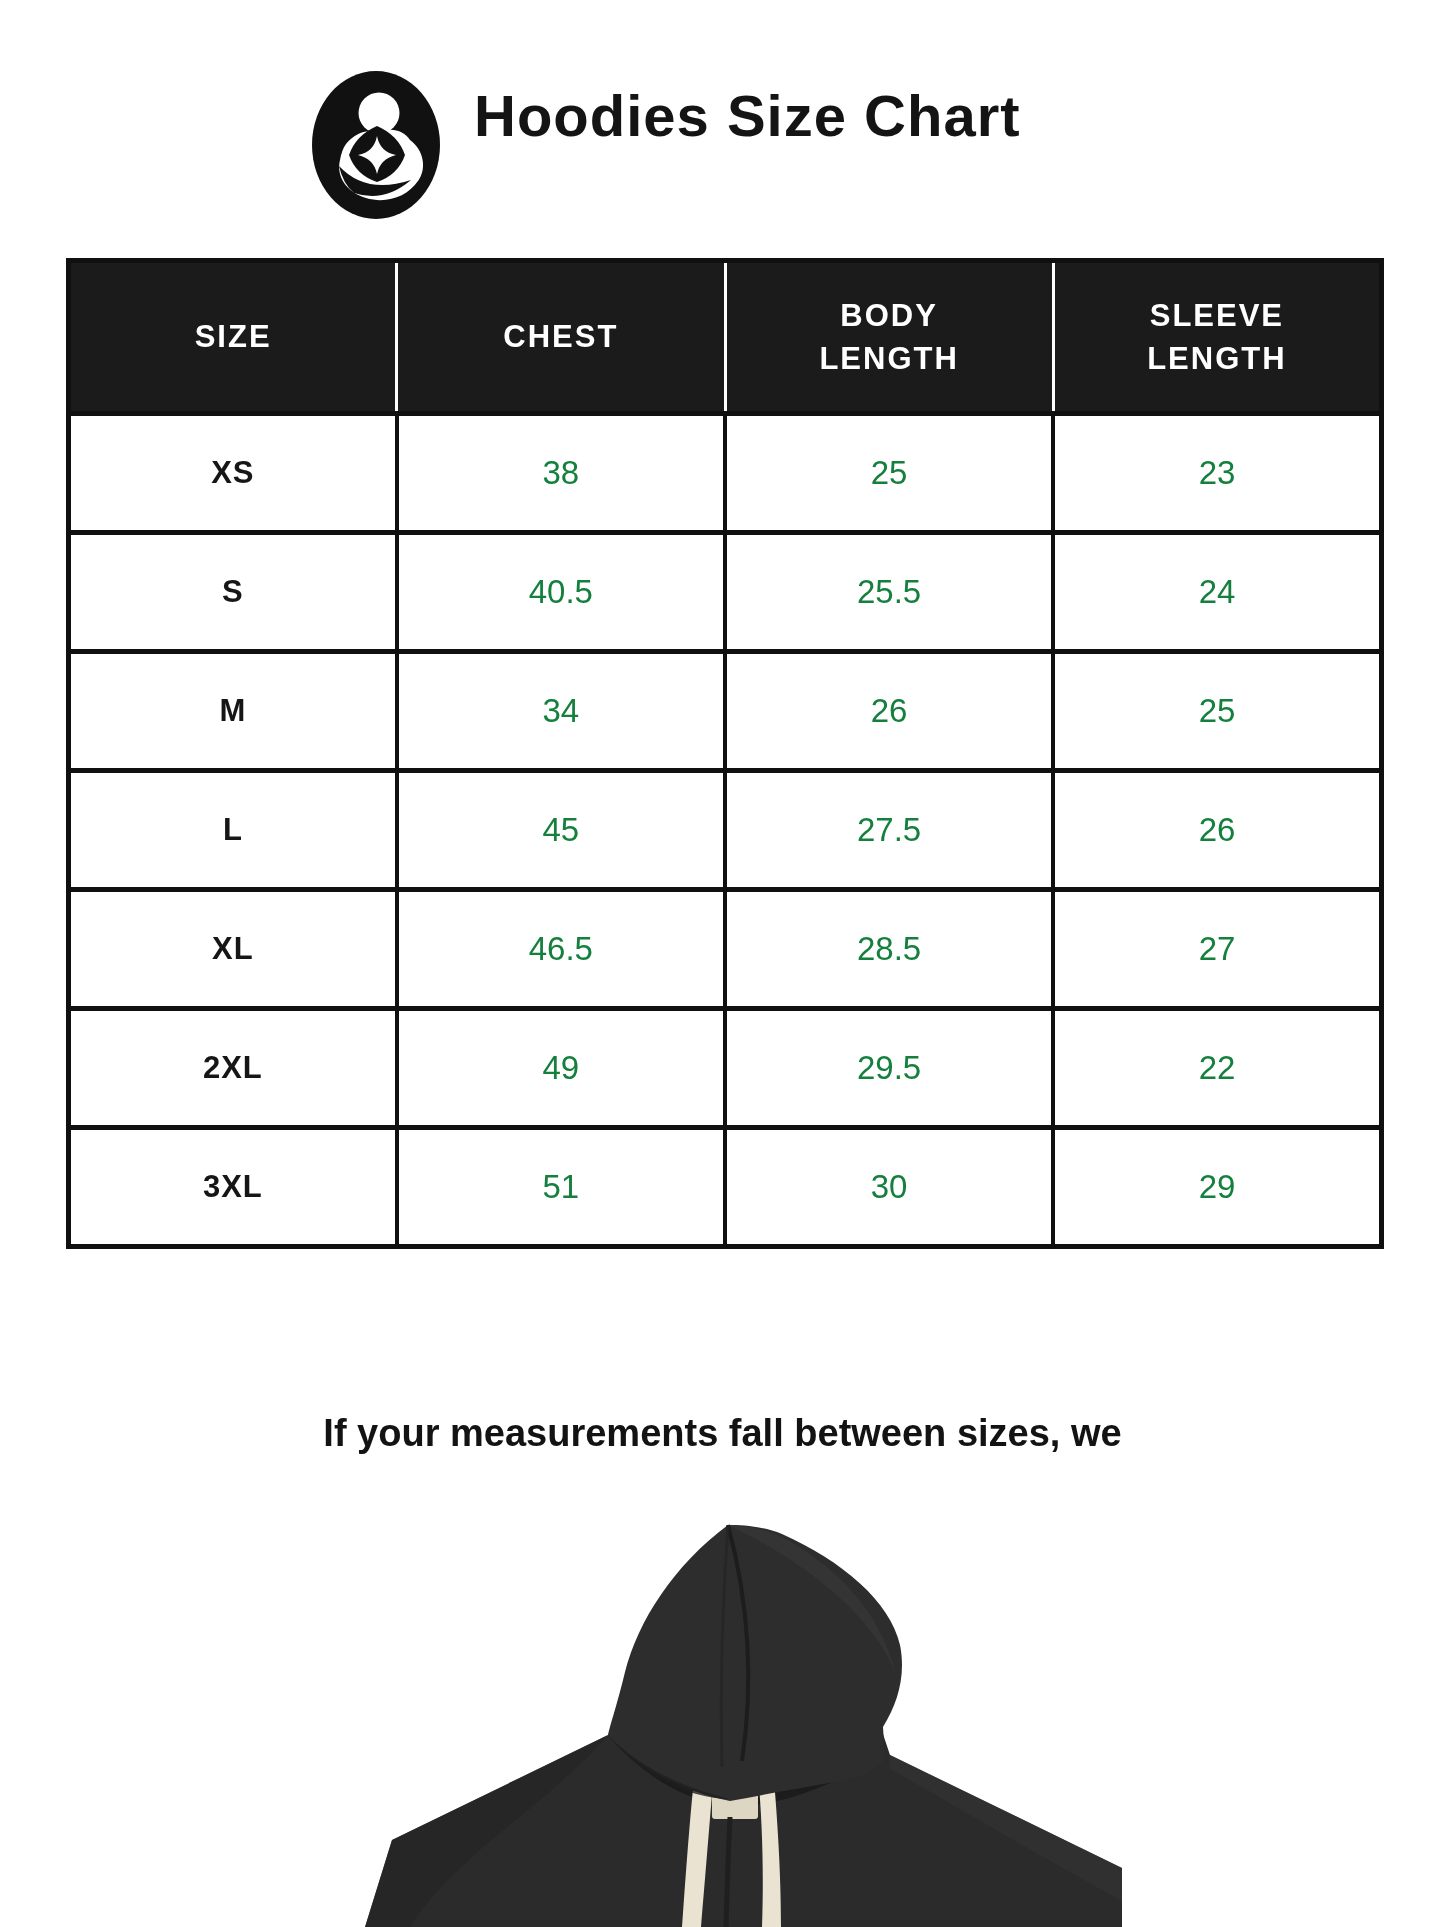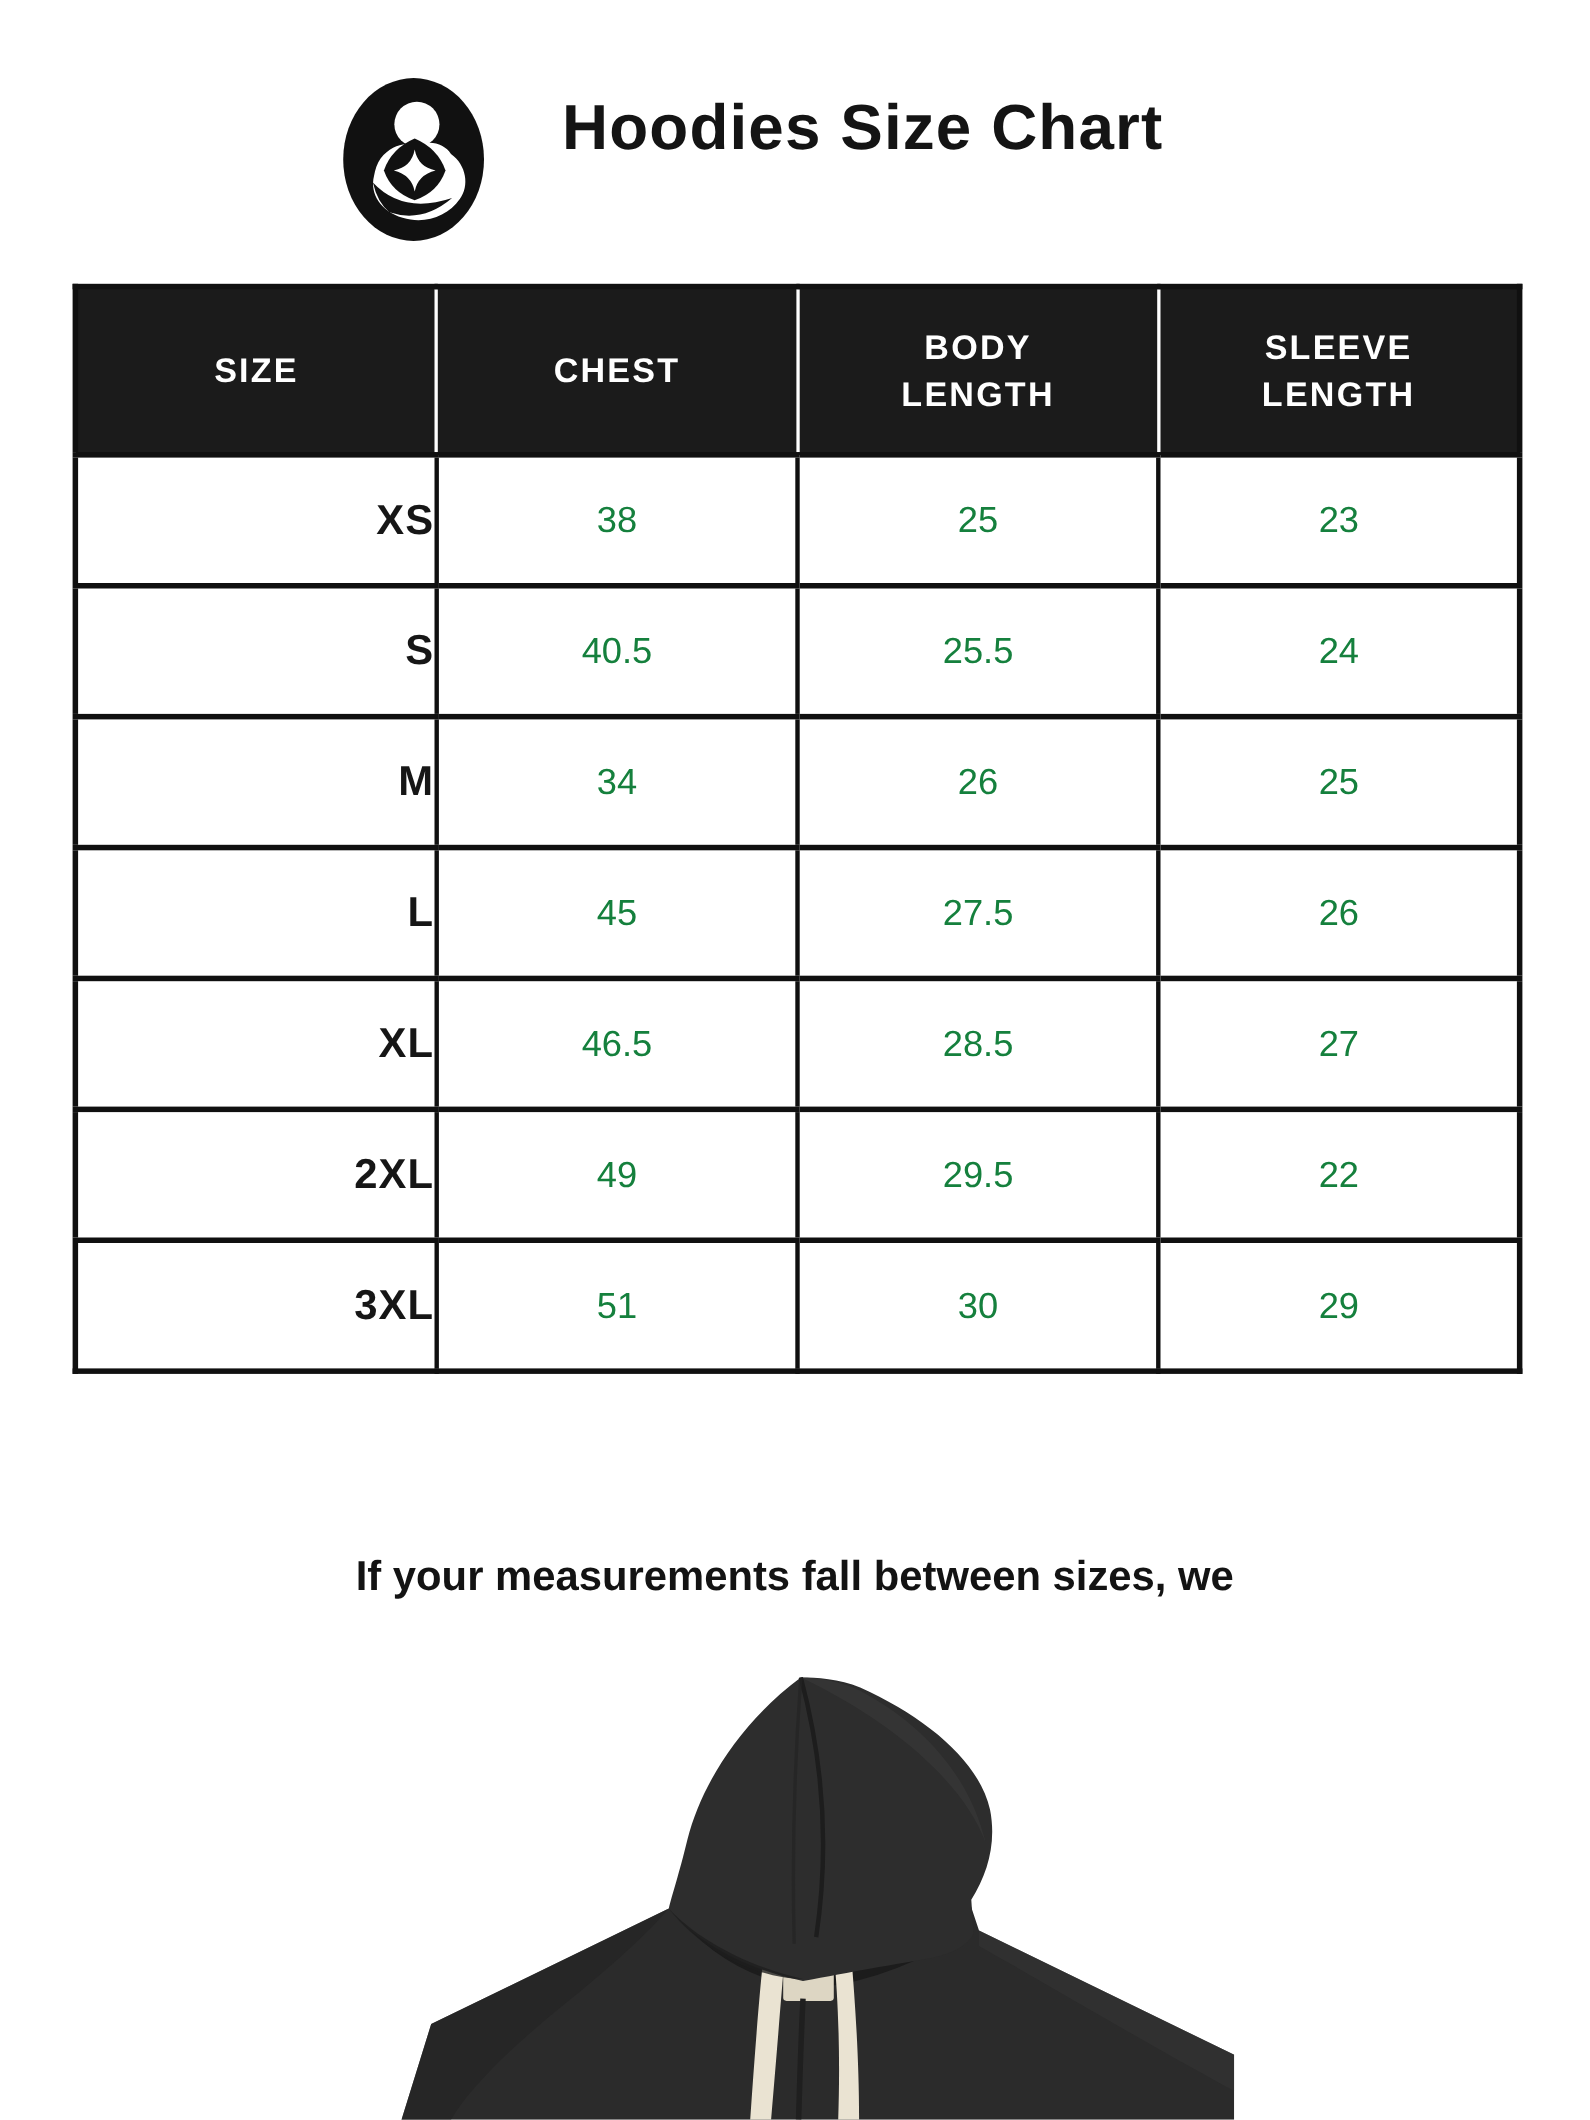--- a/index.html
+++ b/index.html
@@ -18,7 +18,7 @@
   }
   .logo svg { width:100%; height:100%; display:block; }
   .page-title {
-    position:absolute; left:511px; top:82px;
+    position:absolute; left:474px; top:82px;
     font-size:58px; font-weight:700; letter-spacing:1px;
     color:#141414; white-space:nowrap;
   }

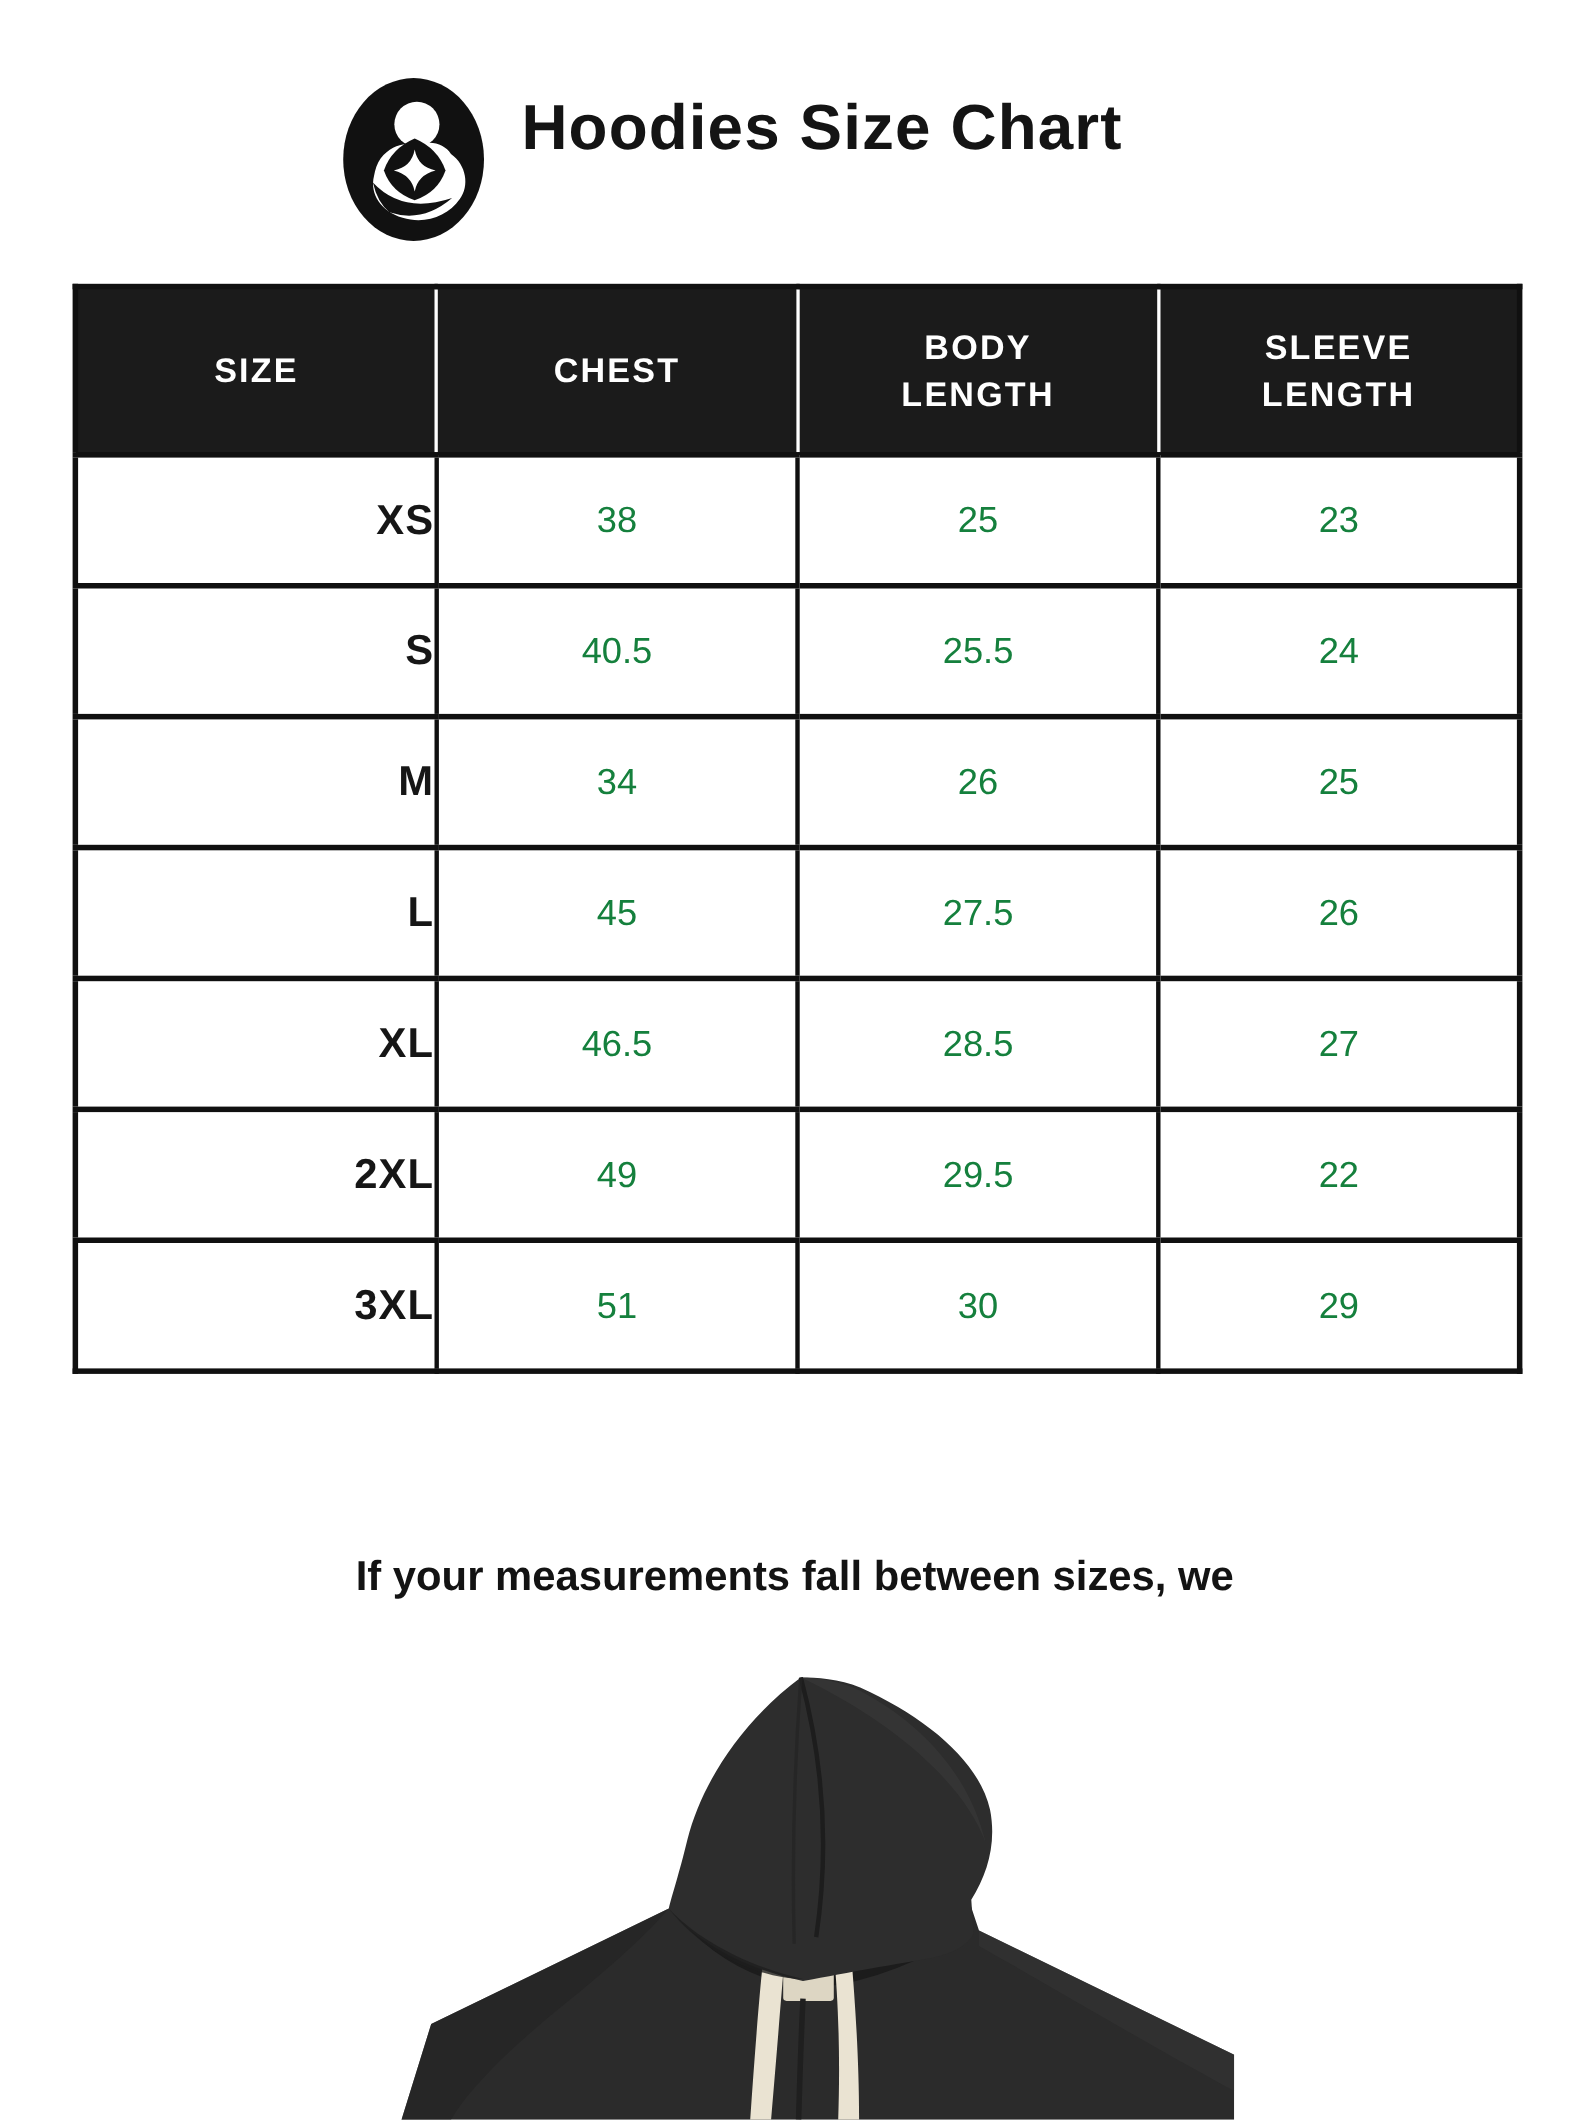--- a/index.html
+++ b/index.html
@@ -49,7 +49,7 @@
   }
   tbody td + td { border-left:4px solid #101010; }
   tbody td.size-cell {
-    font-weight:700; font-size:38px; color:#161616; letter-spacing:1px;text-align:right;
+    font-weight:700; font-size:31px; color:#161616; letter-spacing:1px;
   }
 
   

